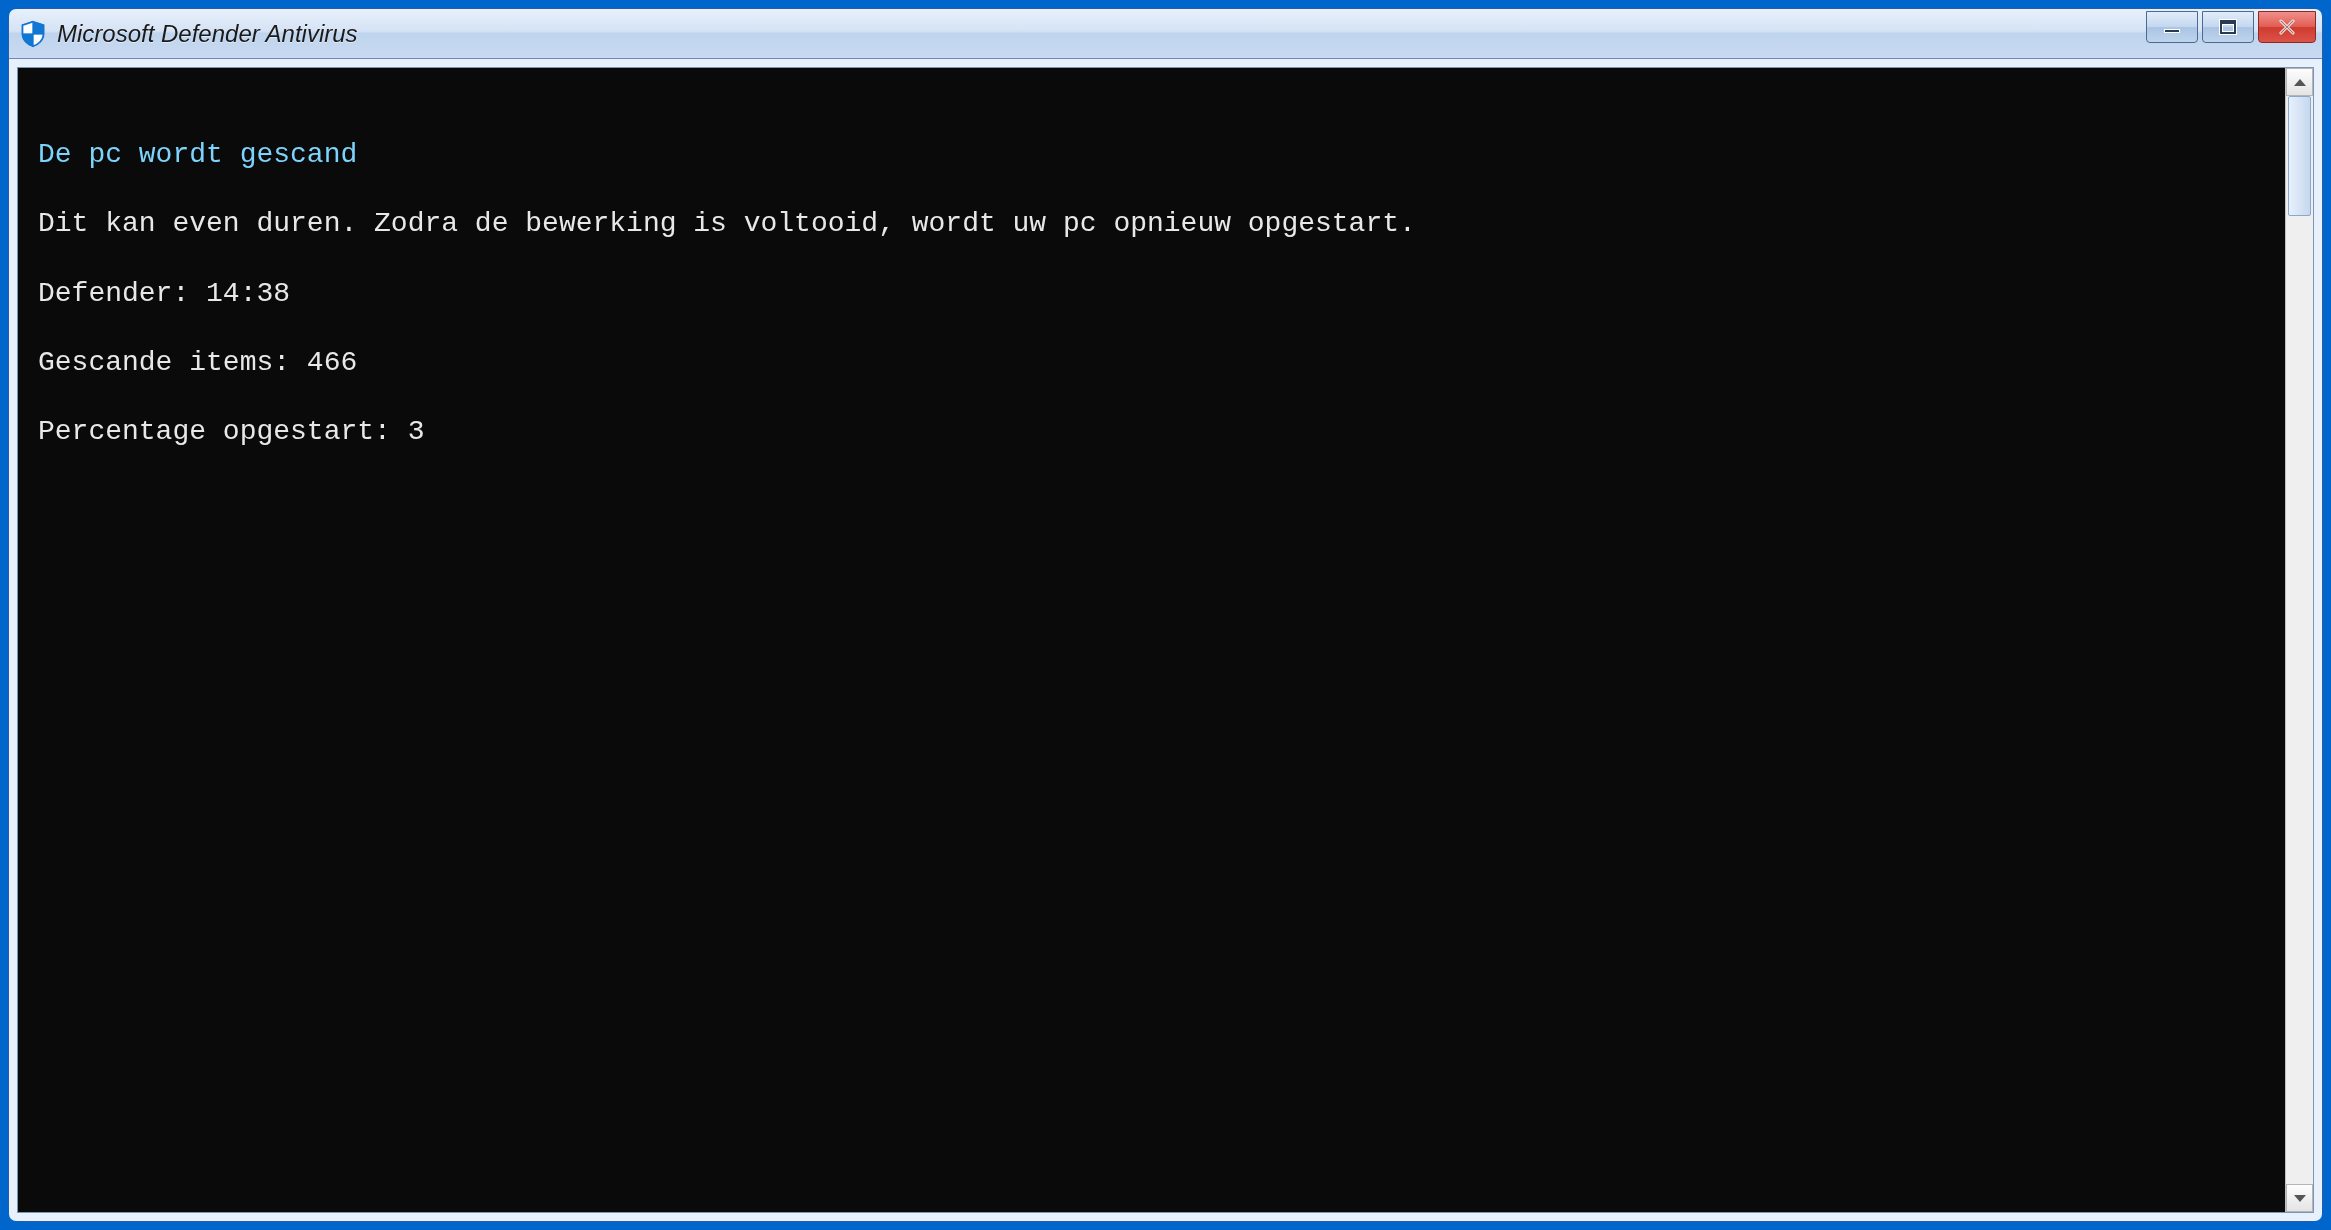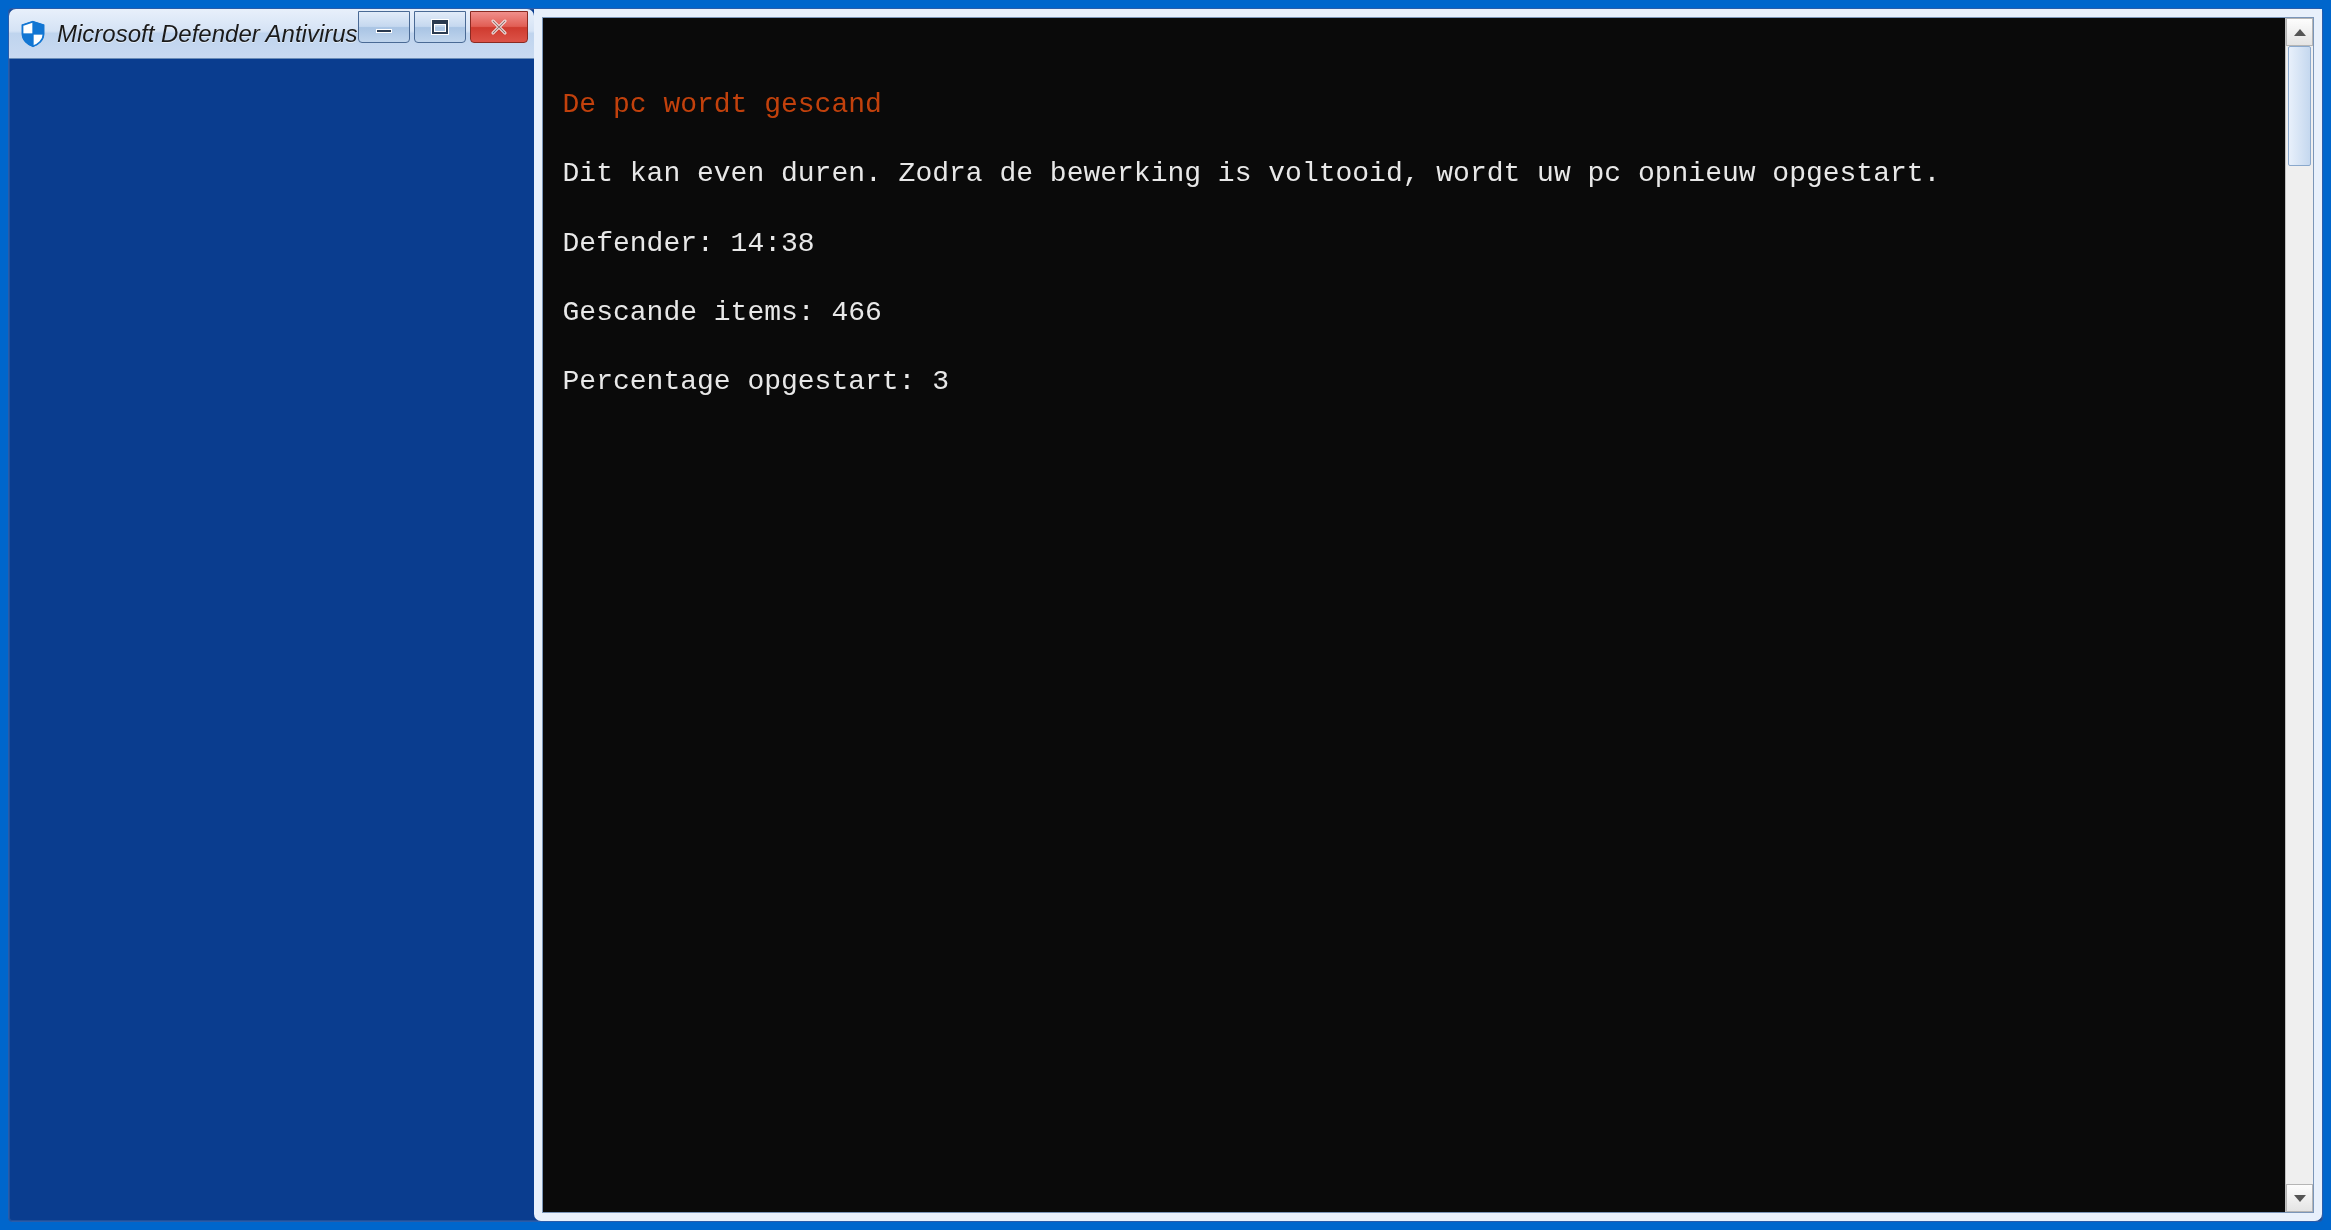--- a/index.html
+++ b/index.html
@@ -20,9 +20,9 @@
       height: 100%;
       background: #0a3d8f;
       border: 1px solid #2a5caa;
-      border-radius: 4px;
-      display: flex;
-      flex-direction: row;
+      border-radius: 14px;
+      display: flex;
+      flex-direction: column;
       box-shadow: 0 0 0 1px rgba(255,255,255,0.1) inset;
     }
     .titlebar {

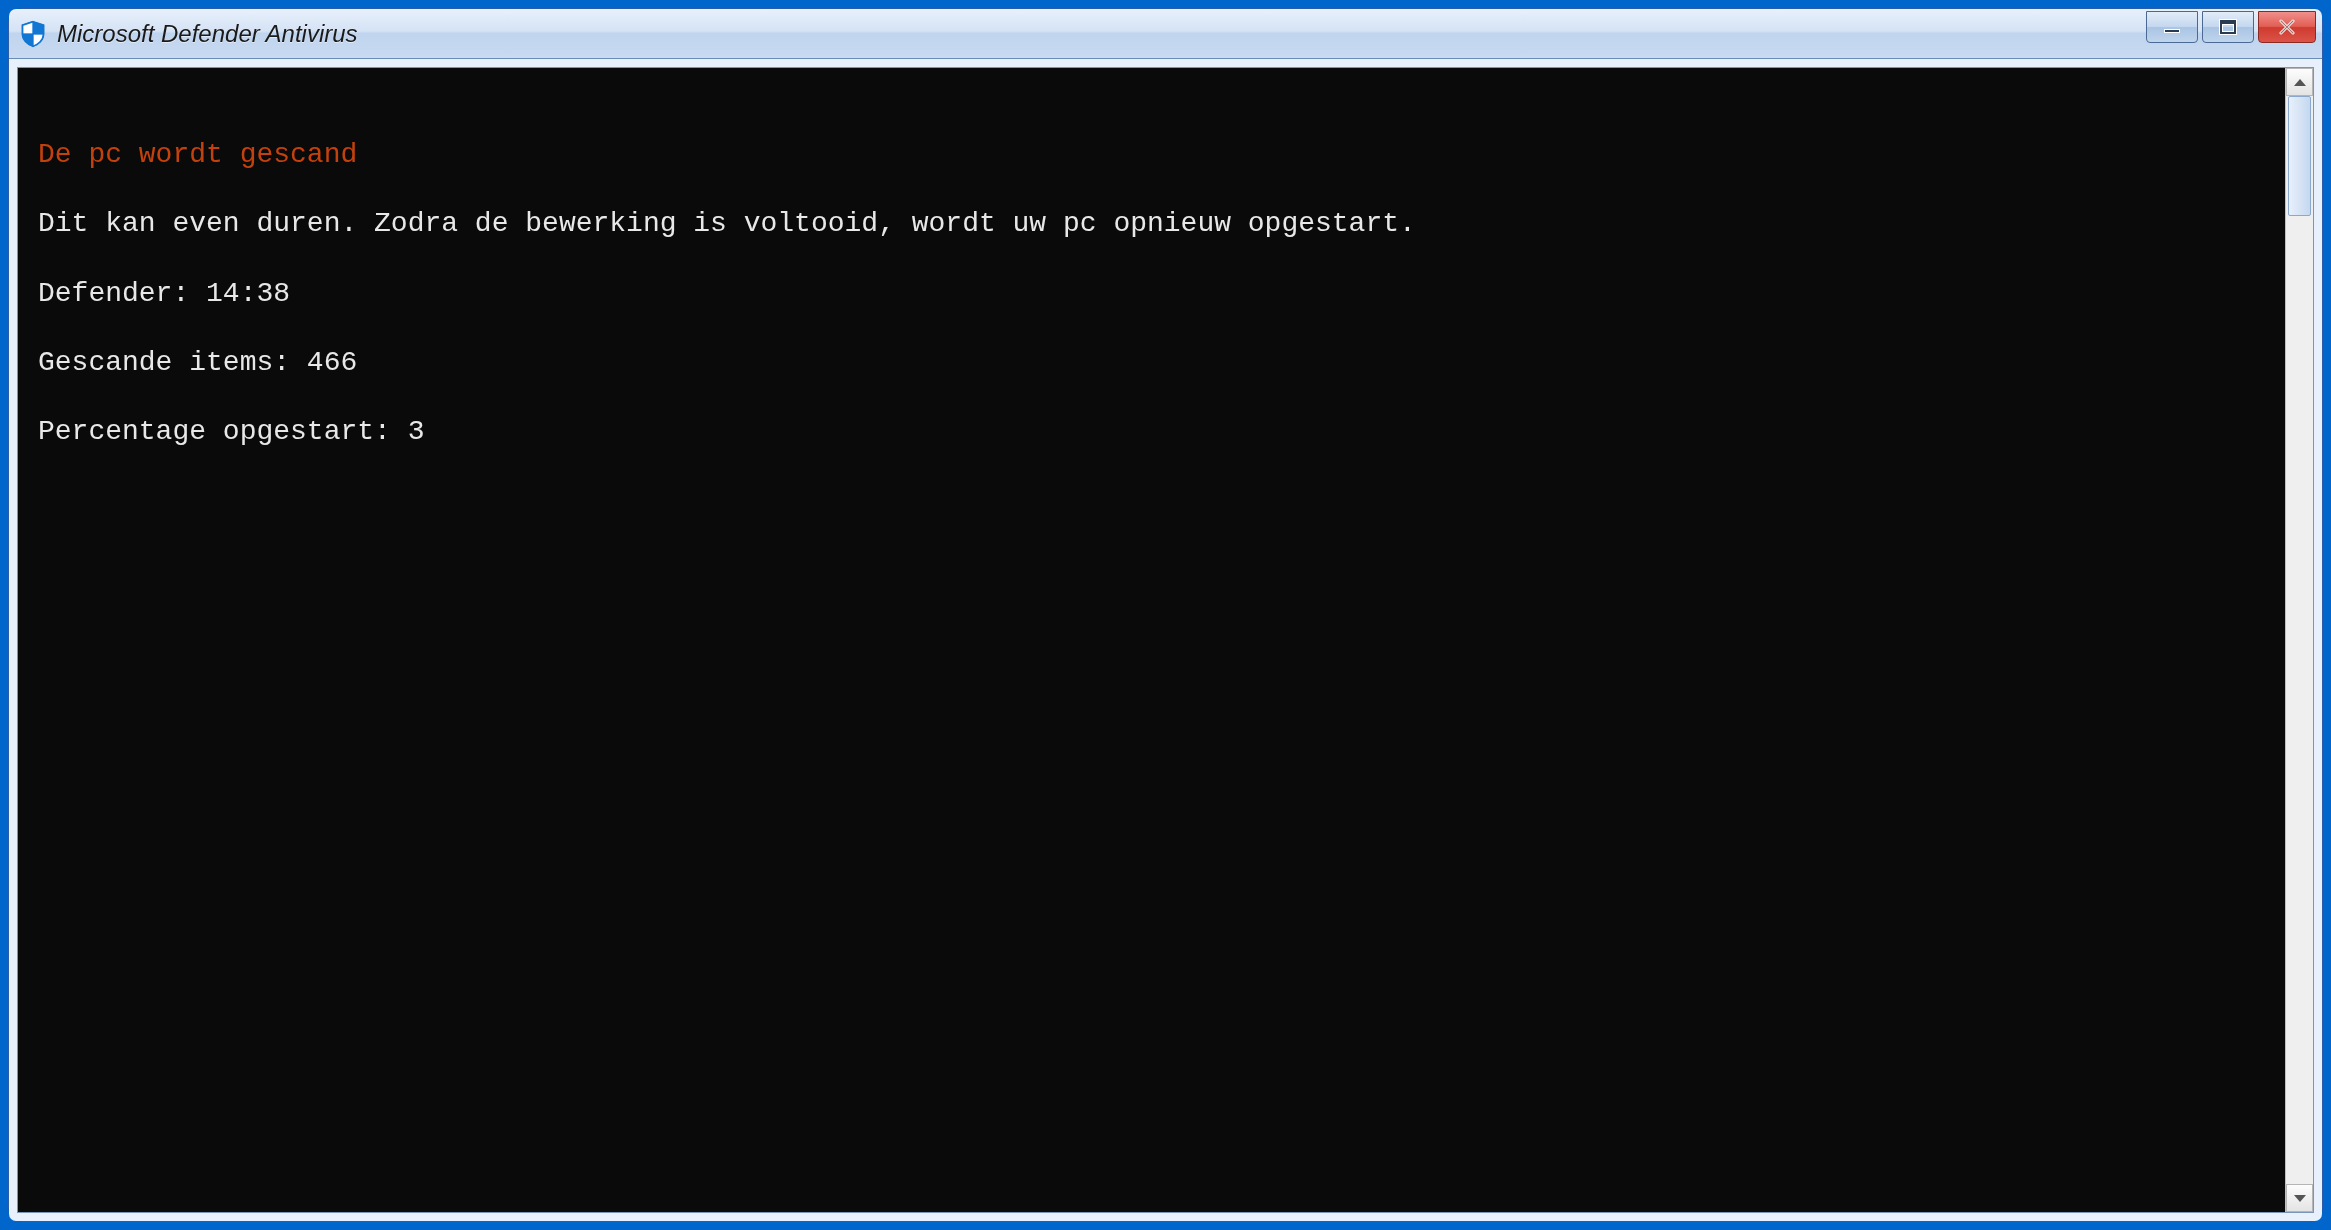--- a/index.html
+++ b/index.html
@@ -118,7 +118,7 @@
       white-space: pre-wrap;
     }
     .console .heading {
-      color: #c2410c;
+      color: #7dd3fc;
       display: block;
       margin-bottom: 30px;
     }

